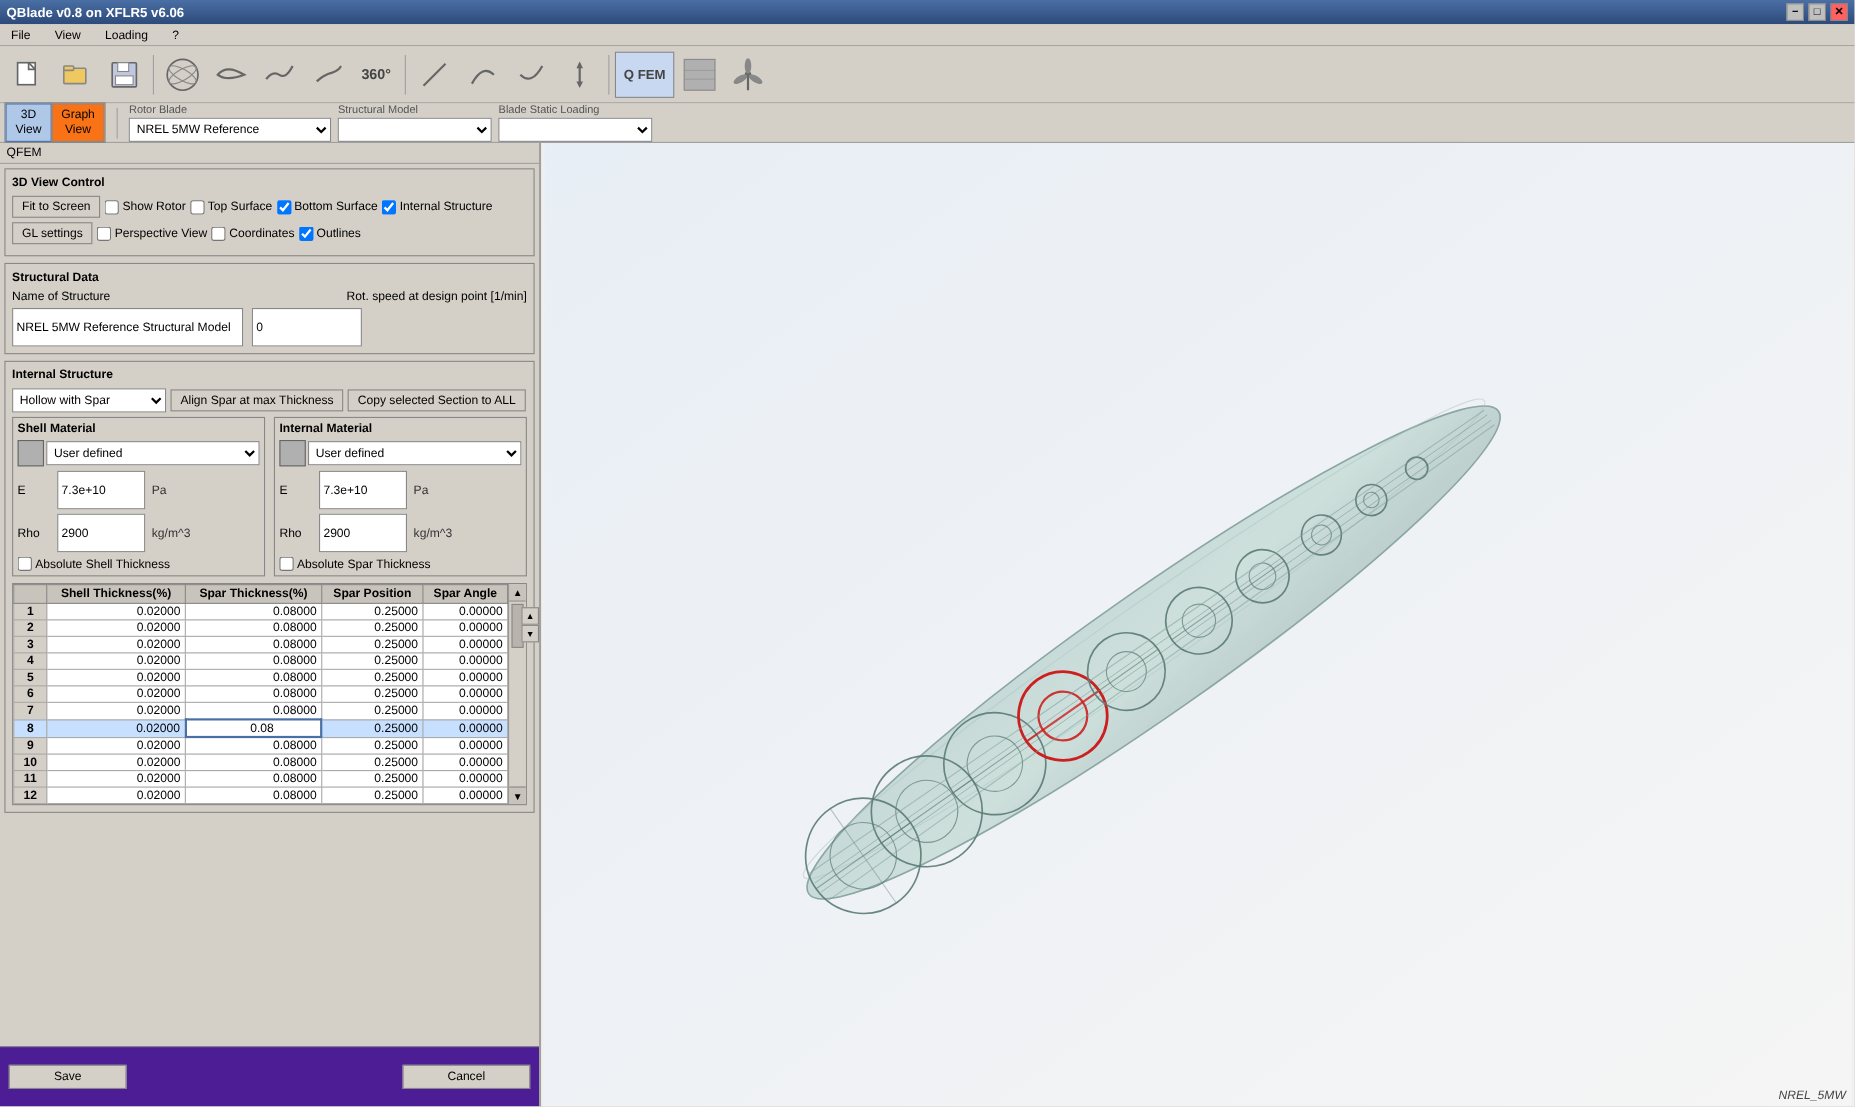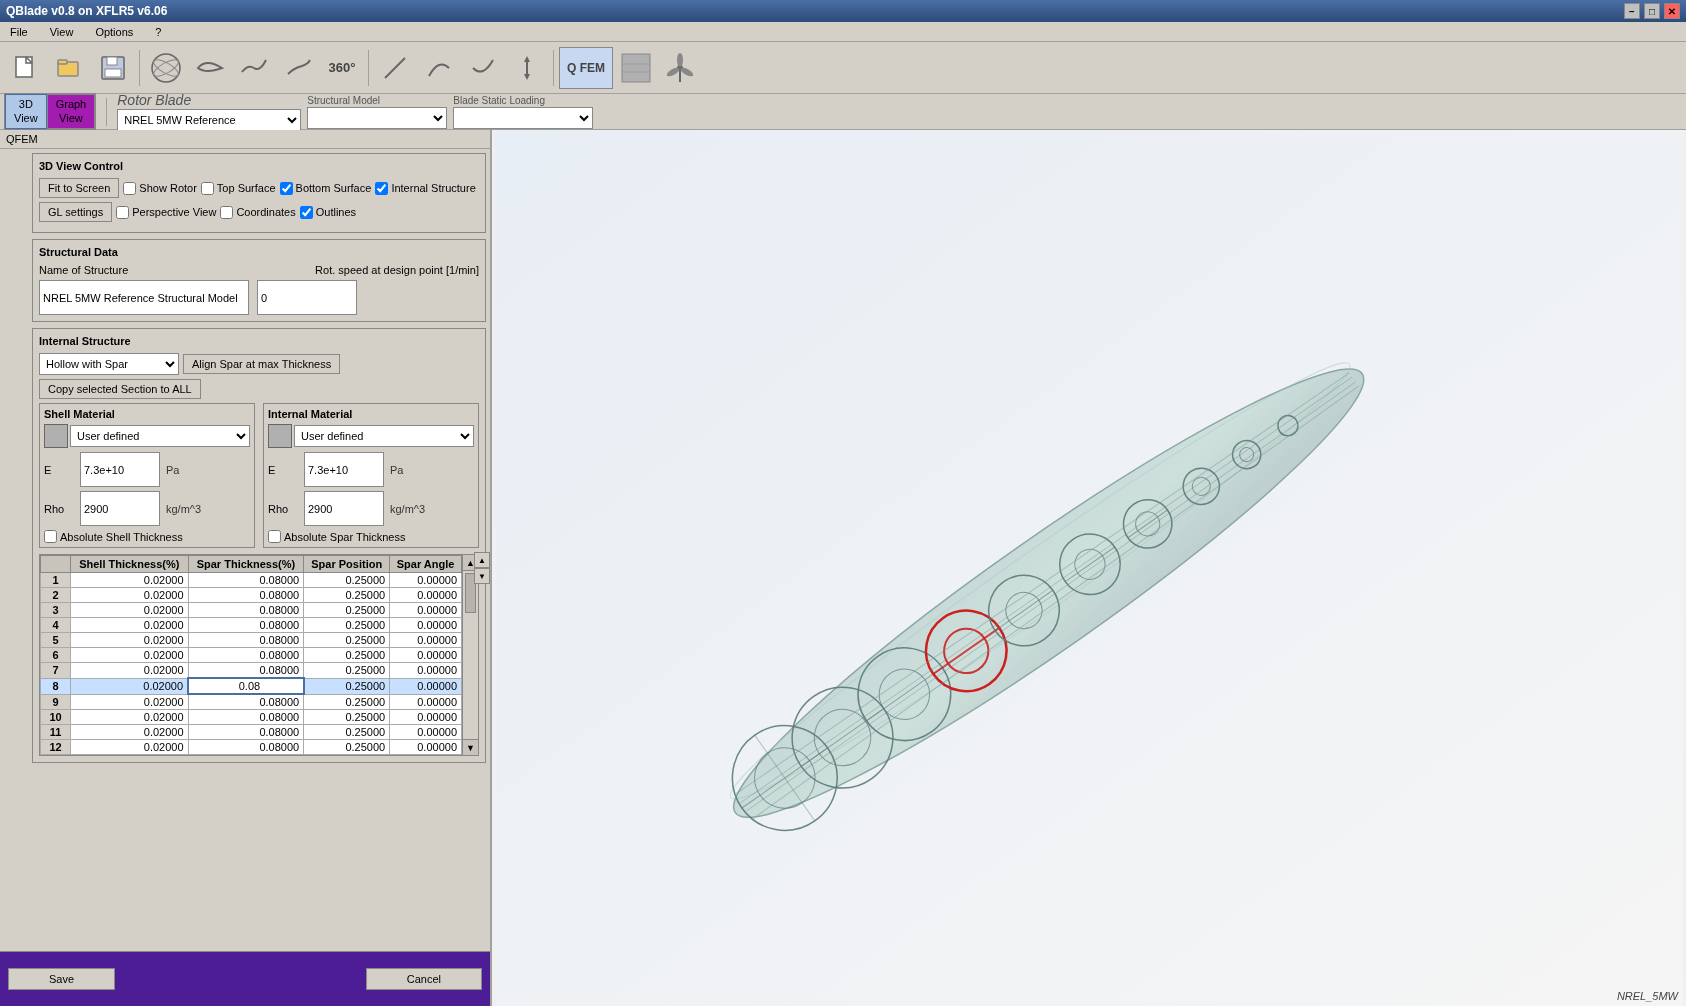--- a/index.html
+++ b/index.html
@@ -324,7 +324,7 @@
 <div id="menubar">
   <span class="menu-item">File</span>
   <span class="menu-item">View</span>
-  <span class="menu-item">Options</span>
+  <span class="menu-item">Loading</span>
   <span class="menu-item">?</span>
 </div>
 

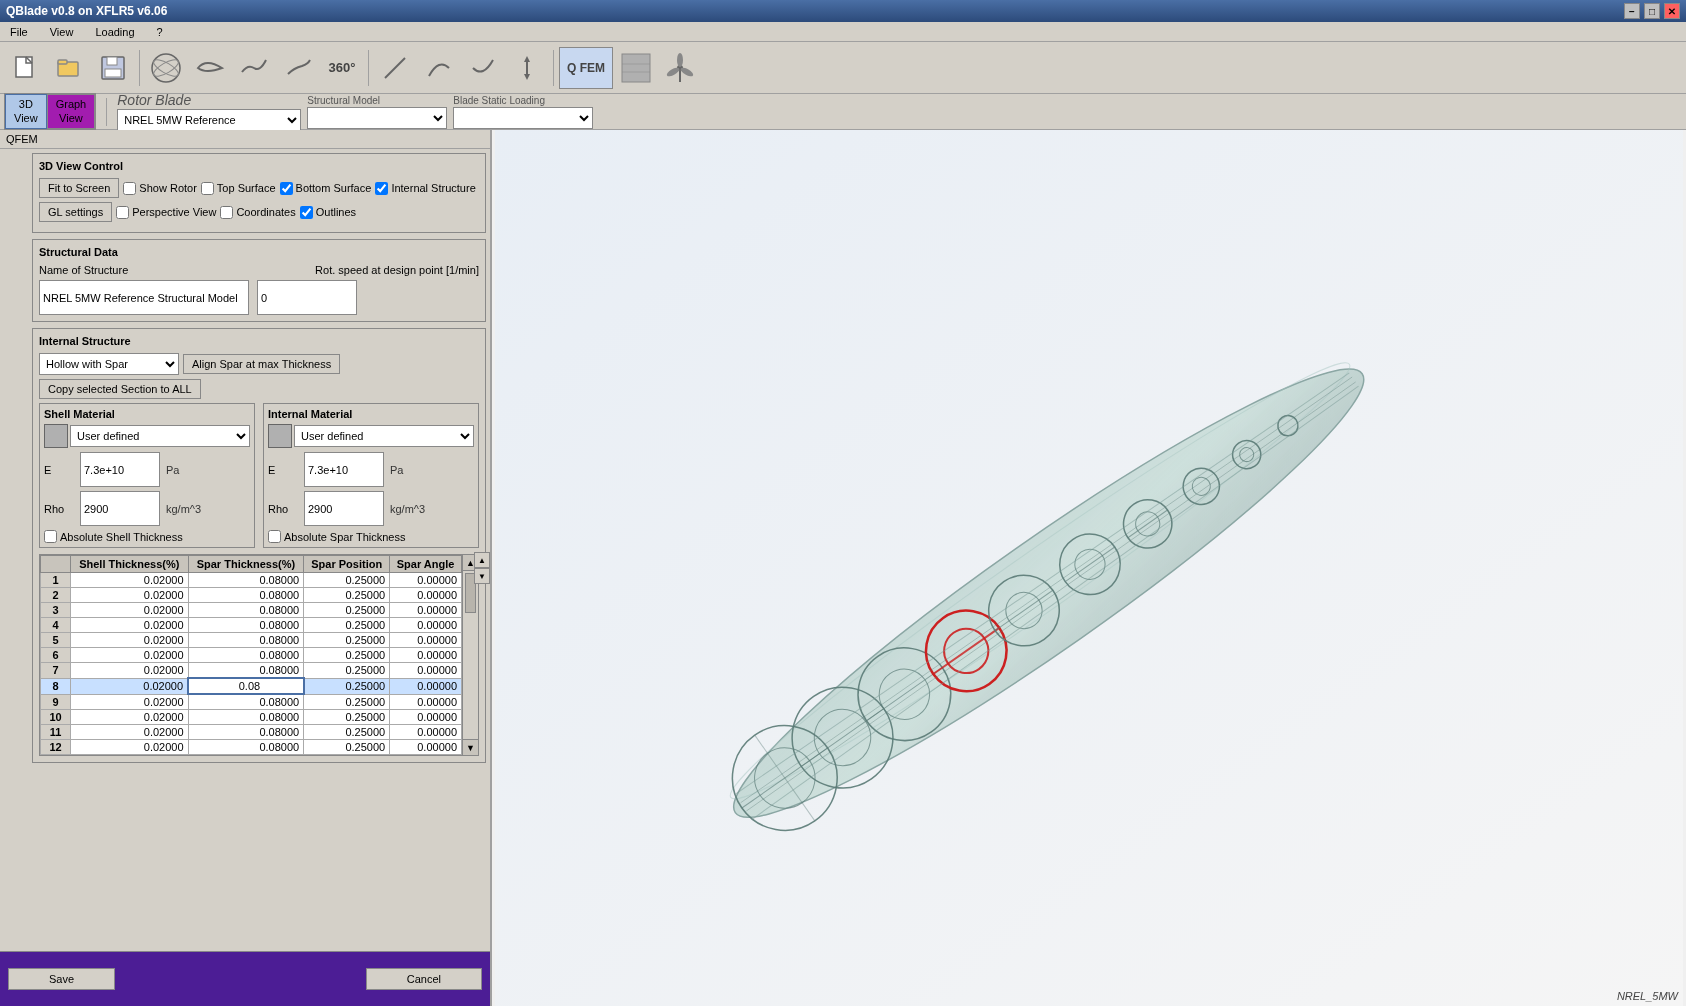--- a/index.html
+++ b/index.html
@@ -87,7 +87,7 @@
     }
     .view-btn {
       padding: 3px 8px;
-      background: #a21caf;
+      background: #f97316;
       border: 1px solid #888;
       cursor: pointer;
       font-size: 11px;

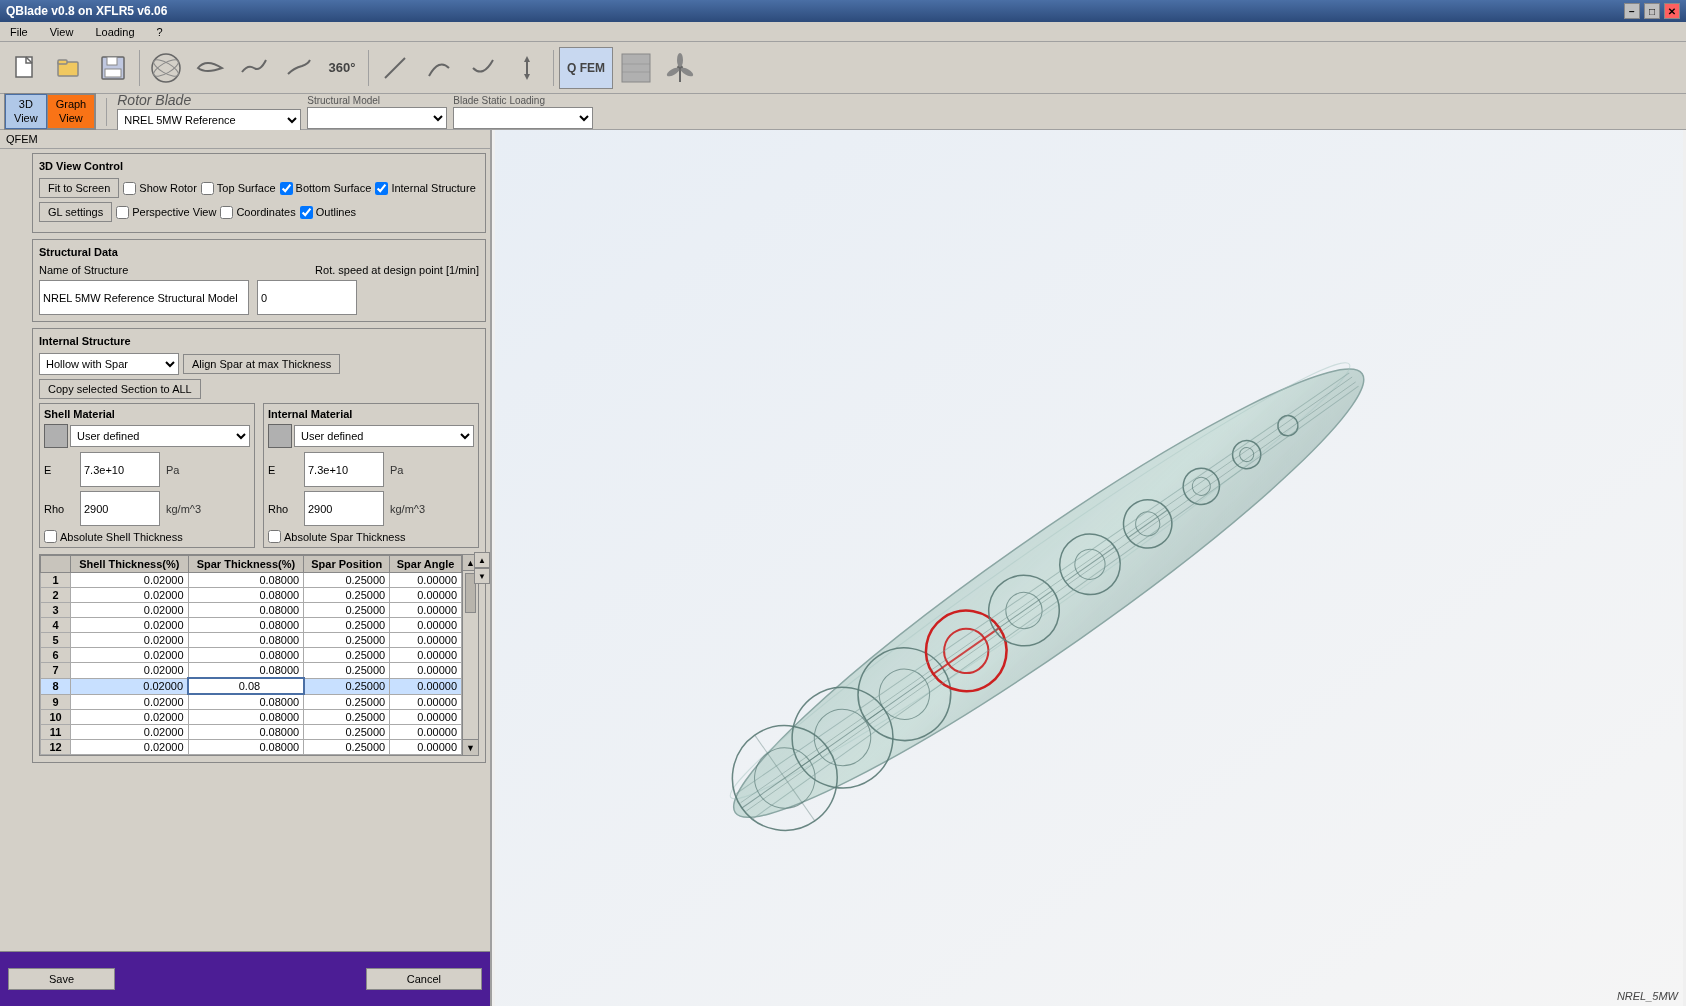--- a/index.html
+++ b/index.html
@@ -427,7 +427,7 @@
   </div>
   <div style="width:1px;height:28px;background:#a0a0a0;margin:0 4px;"></div>
   <div style="display:flex;flex-direction:column;gap:1px;">
-    <span style="font-size:14px;color:#555;font-style:italic;">Rotor Blade</span>
+    <span style="font-size:10px;color:#555;">Rotor Blade</span>
     <select class="combo-select" style="width:184px;">
       <option>NREL 5MW Reference</option>
     </select>

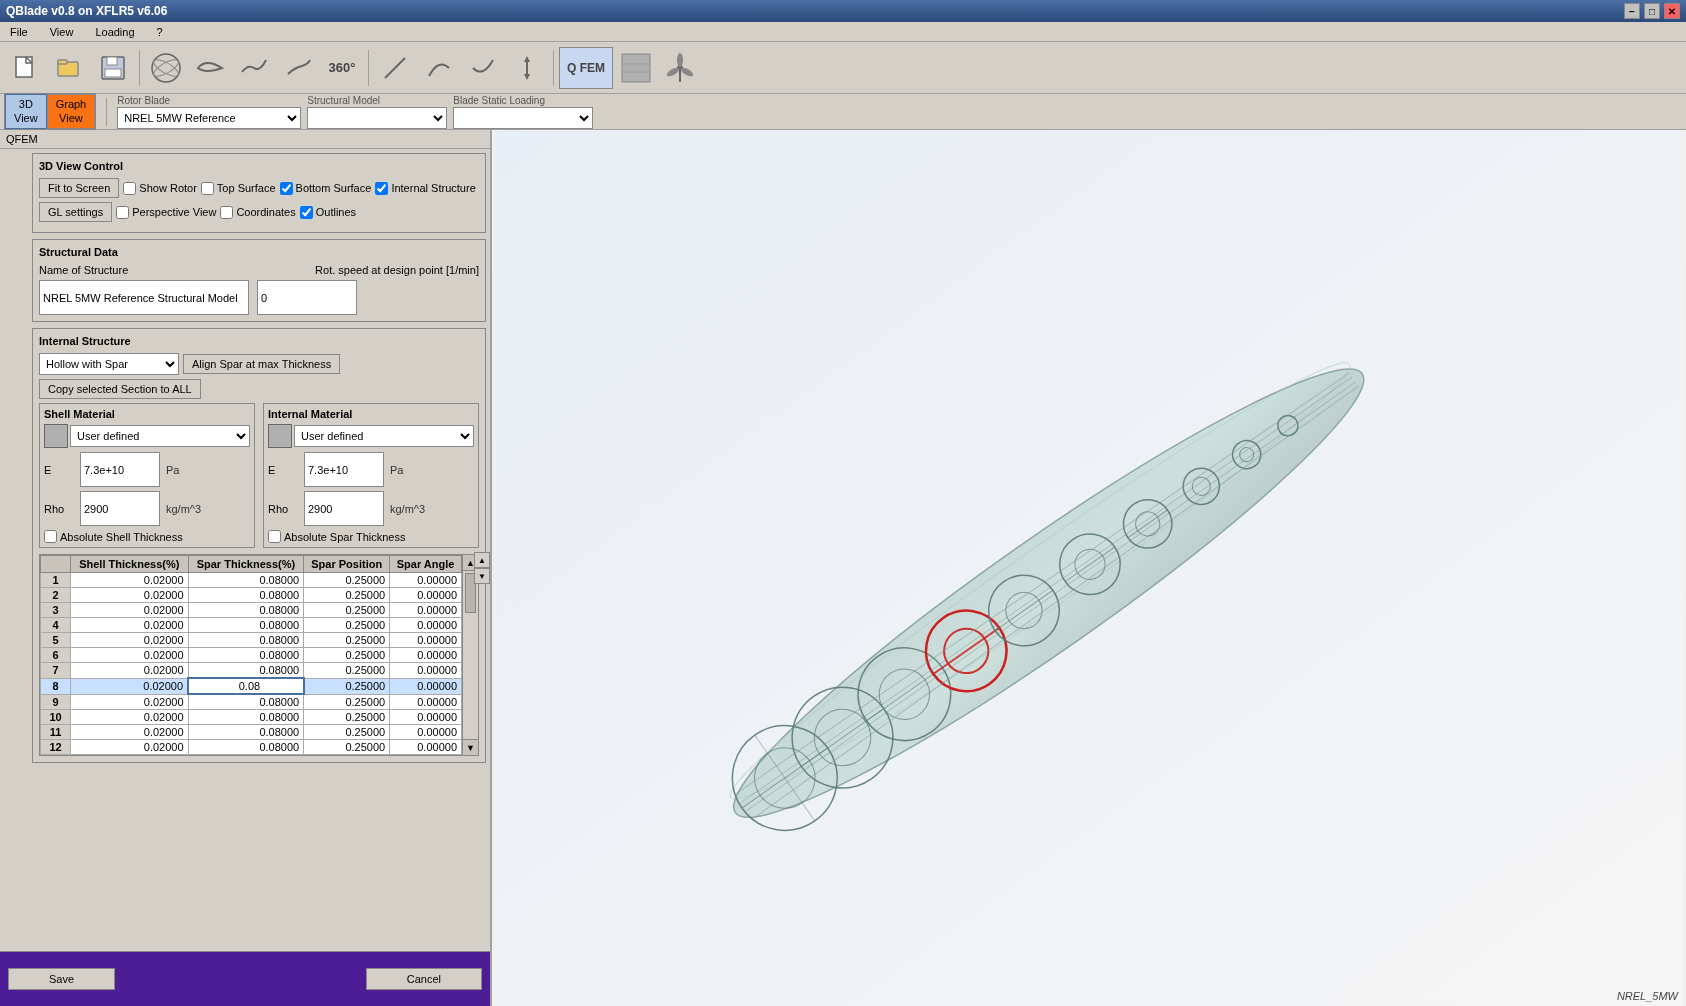--- a/index.html
+++ b/index.html
@@ -138,7 +138,6 @@
       background: #d4d0c8;
       padding: 6px;
       margin-bottom: 6px;
-      margin-left: 28px;
     }
     .section-title {
       font-size: 11px;

